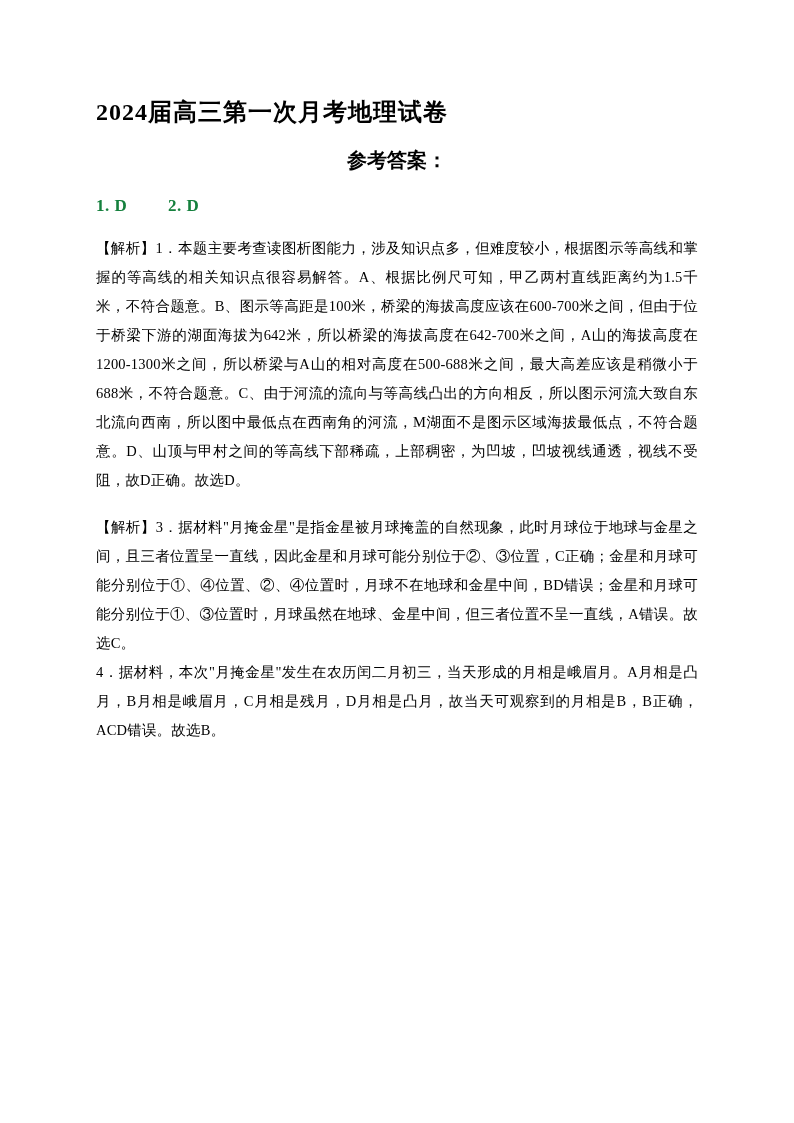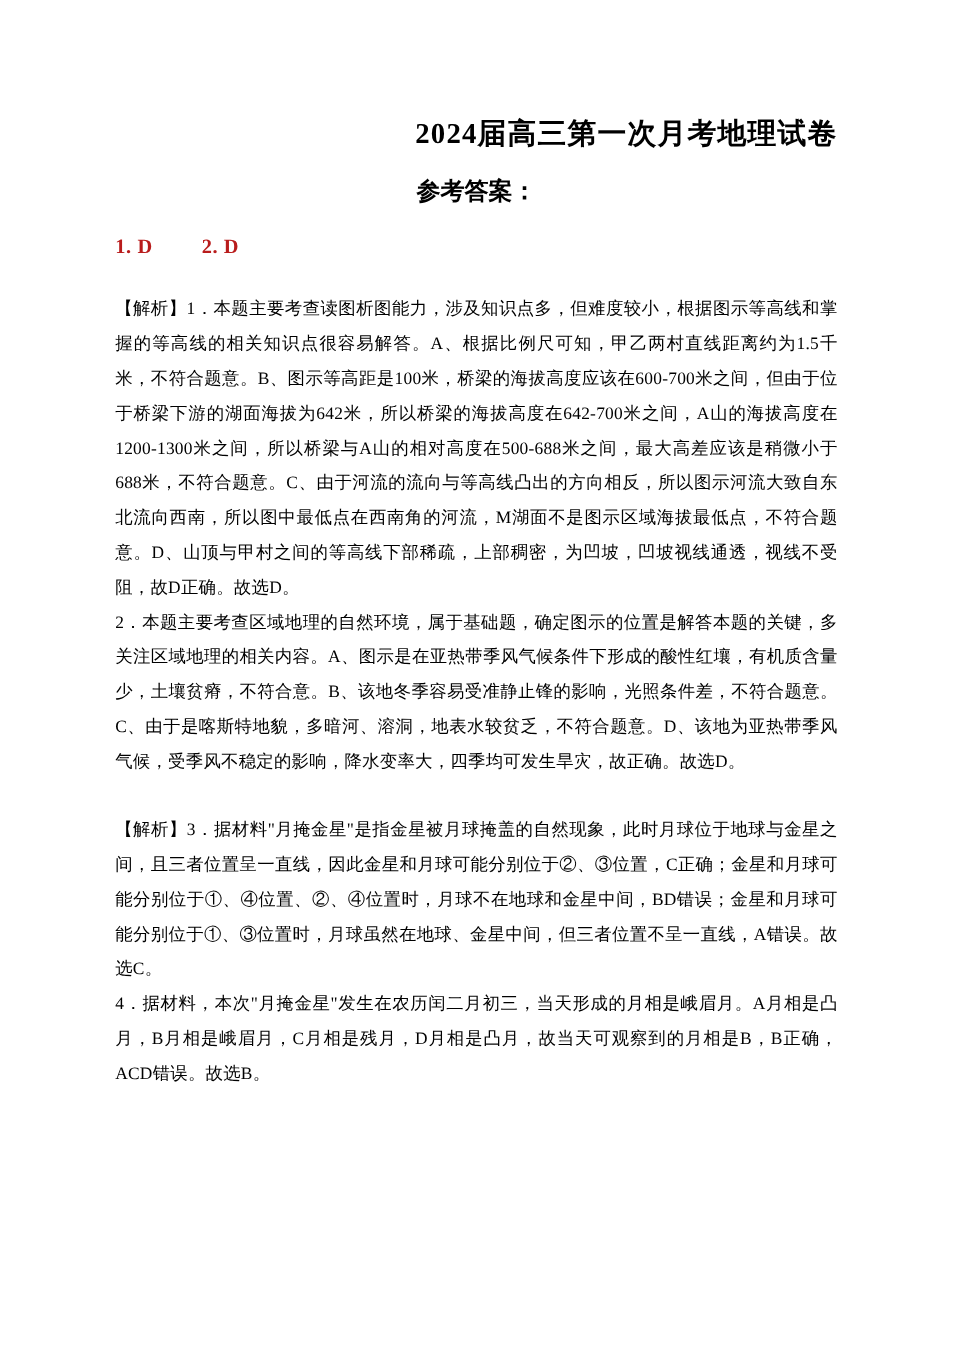--- a/index.html
+++ b/index.html
@@ -23,7 +23,7 @@
     padding: 0 96px;
   }
   .doc-title {
-    text-align: right;
+    text-align: left;
     font-size: 24px;
     font-weight: bold;
     letter-spacing: 1px;

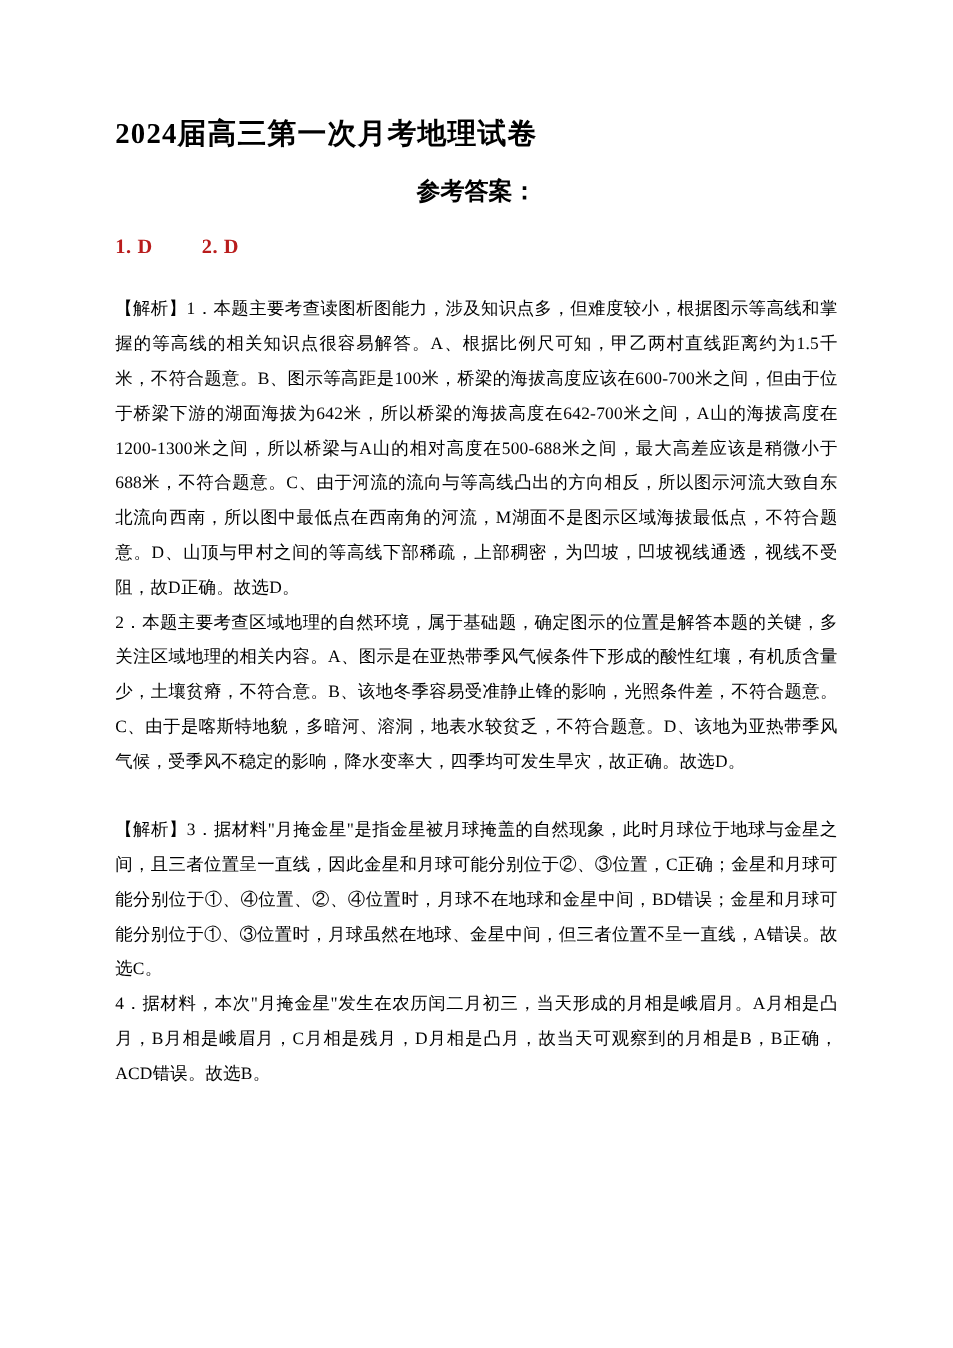--- a/index.html
+++ b/index.html
@@ -39,7 +39,7 @@
     font-family: Liberation Serif, serif;
   }
   .answer-line {
-    color: #b91c1c;
+    color: #15803d;
     font-weight: bold;
     font-size: 17px;
     margin-top: 22px;

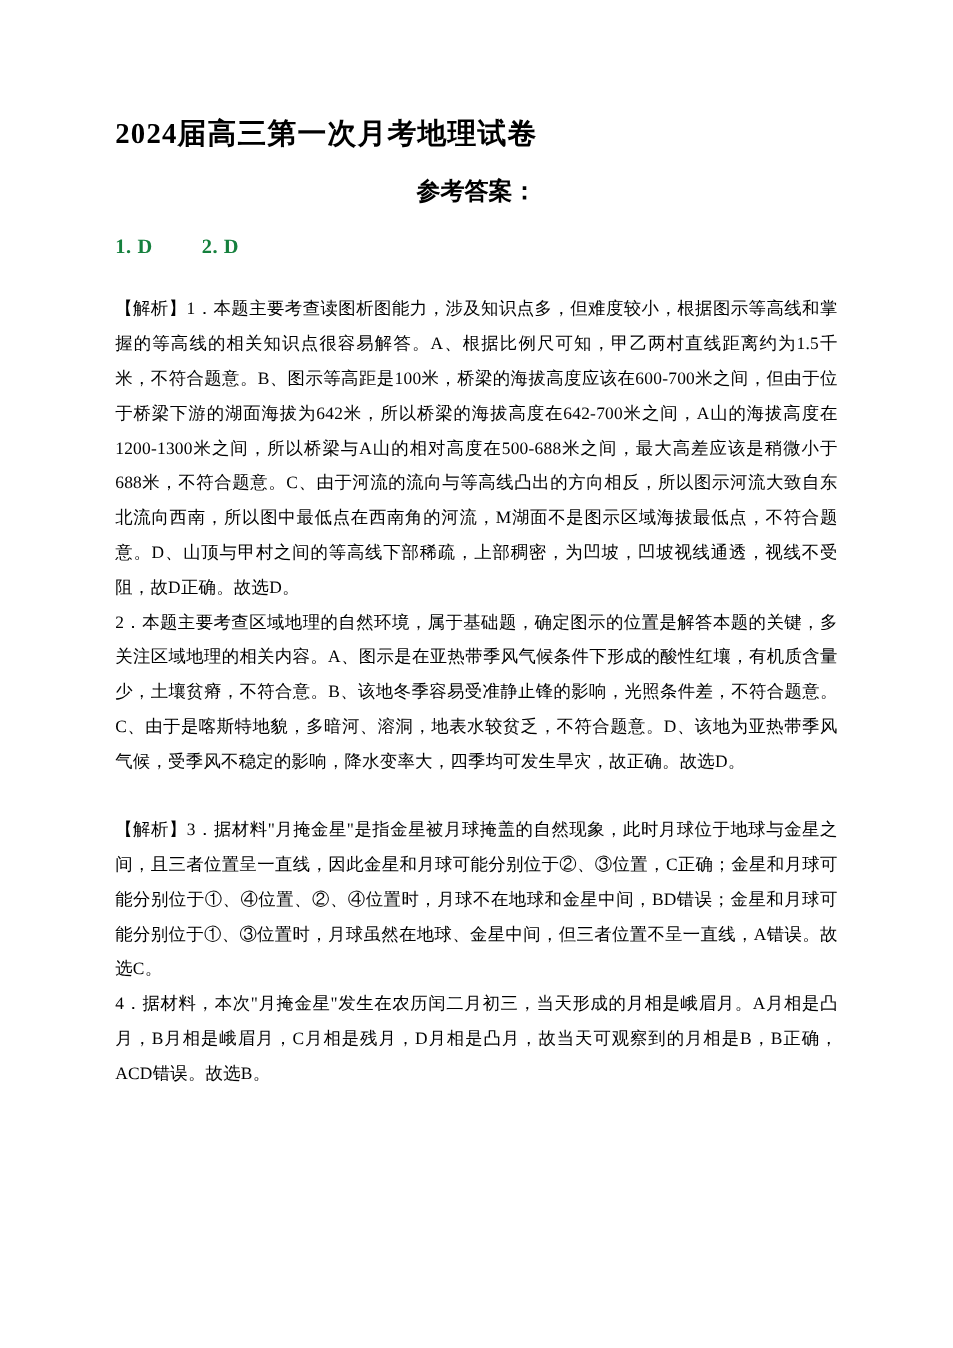--- a/index.html
+++ b/index.html
@@ -59,7 +59,7 @@
     letter-spacing: 0.2px;
   }
   .para.first {
-    margin-top: 28px;
+    margin-top: 18px;
   }
 </style>
 </head>

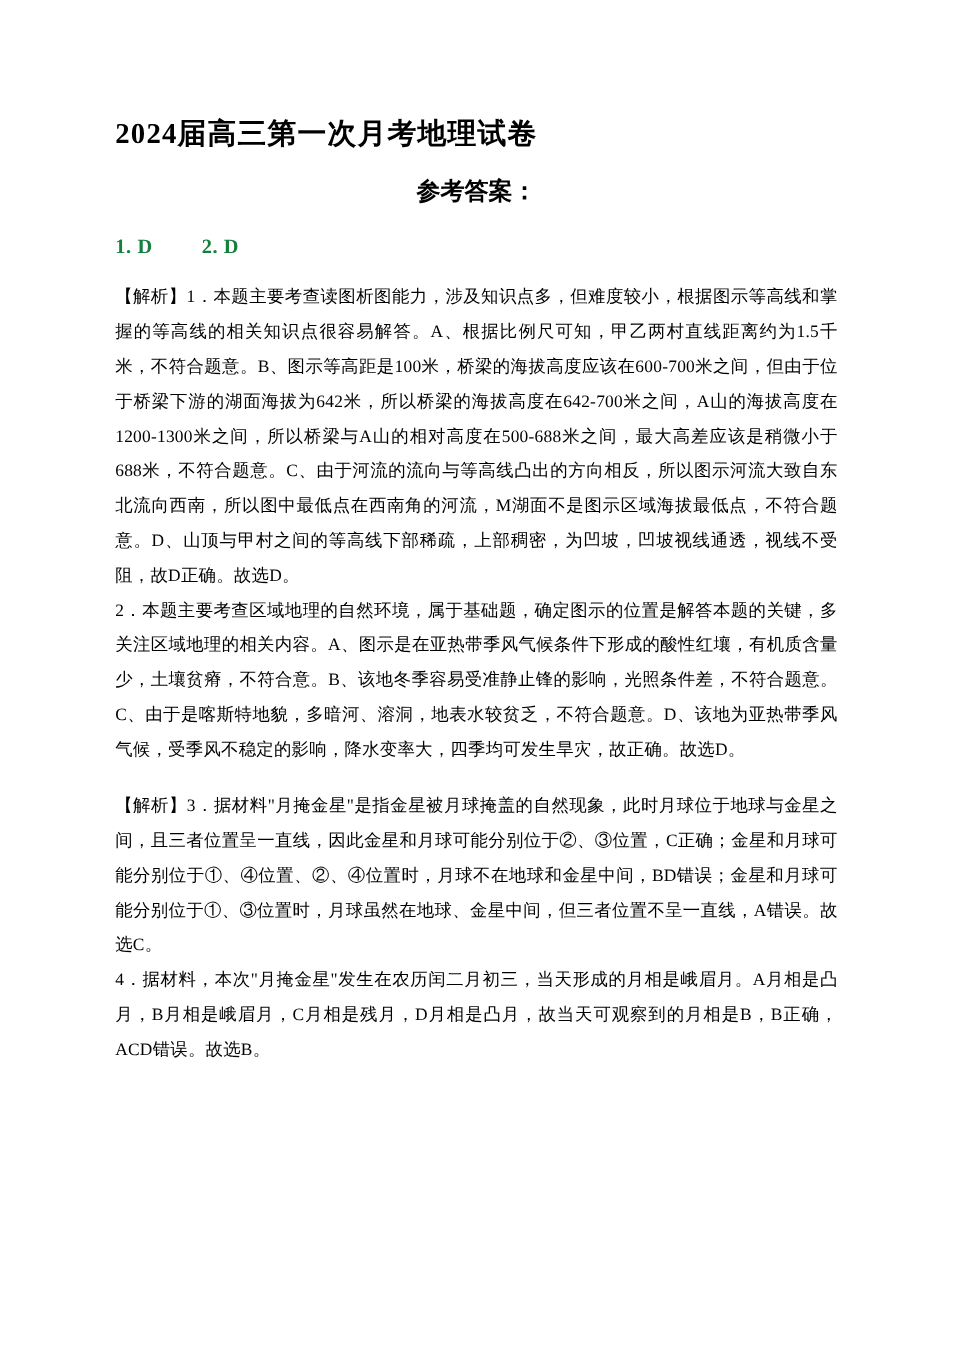--- a/index.html
+++ b/index.html
@@ -83,7 +83,6 @@
   </div>
 
   <p class="para first">【解析】1．本题主要考查读图析图能力，涉及知识点多，但难度较小，根据图示等高线和掌握的等高线的相关知识点很容易解答。A、根据比例尺可知，甲乙两村直线距离约为1.5千米，不符合题意。B、图示等高距是100米，桥梁的海拔高度应该在600-700米之间，但由于位于桥梁下游的湖面海拔为642米，所以桥梁的海拔高度在642-700米之间，A山的海拔高度在1200-1300米之间，所以桥梁与A山的相对高度在500-688米之间，最大高差应该是稍微小于688米，不符合题意。C、由于河流的流向与等高线凸出的方向相反，所以图示河流大致自东北流向西南，所以图中最低点在西南角的河流，M湖面不是图示区域海拔最低点，不符合题意。D、山顶与甲村之间的等高线下部稀疏，上部稠密，为凹坡，凹坡视线通透，视线不受阻，故D正确。故选D。</p>
-  <p class="para">2．本题主要考查区域地理的自然环境，属于基础题，确定图示的位置是解答本题的关键，多关注区域地理的相关内容。A、图示是在亚热带季风气候条件下形成的酸性红壤，有机质含量少，土壤贫瘠，不符合意。B、该地冬季容易受准静止锋的影响，光照条件差，不符合题意。C、由于是喀斯特地貌，多暗河、溶洞，地表水较贫乏，不符合题意。D、该地为亚热带季风气候，受季风不稳定的影响，降水变率大，四季均可发生旱灾，故正确。故选D。</p>
 
 
   <p class="para first">【解析】3．据材料"月掩金星"是指金星被月球掩盖的自然现象，此时月球位于地球与金星之间，且三者位置呈一直线，因此金星和月球可能分别位于②、③位置，C正确；金星和月球可能分别位于①、④位置、②、④位置时，月球不在地球和金星中间，BD错误；金星和月球可能分别位于①、③位置时，月球虽然在地球、金星中间，但三者位置不呈一直线，A错误。故选C。</p>

